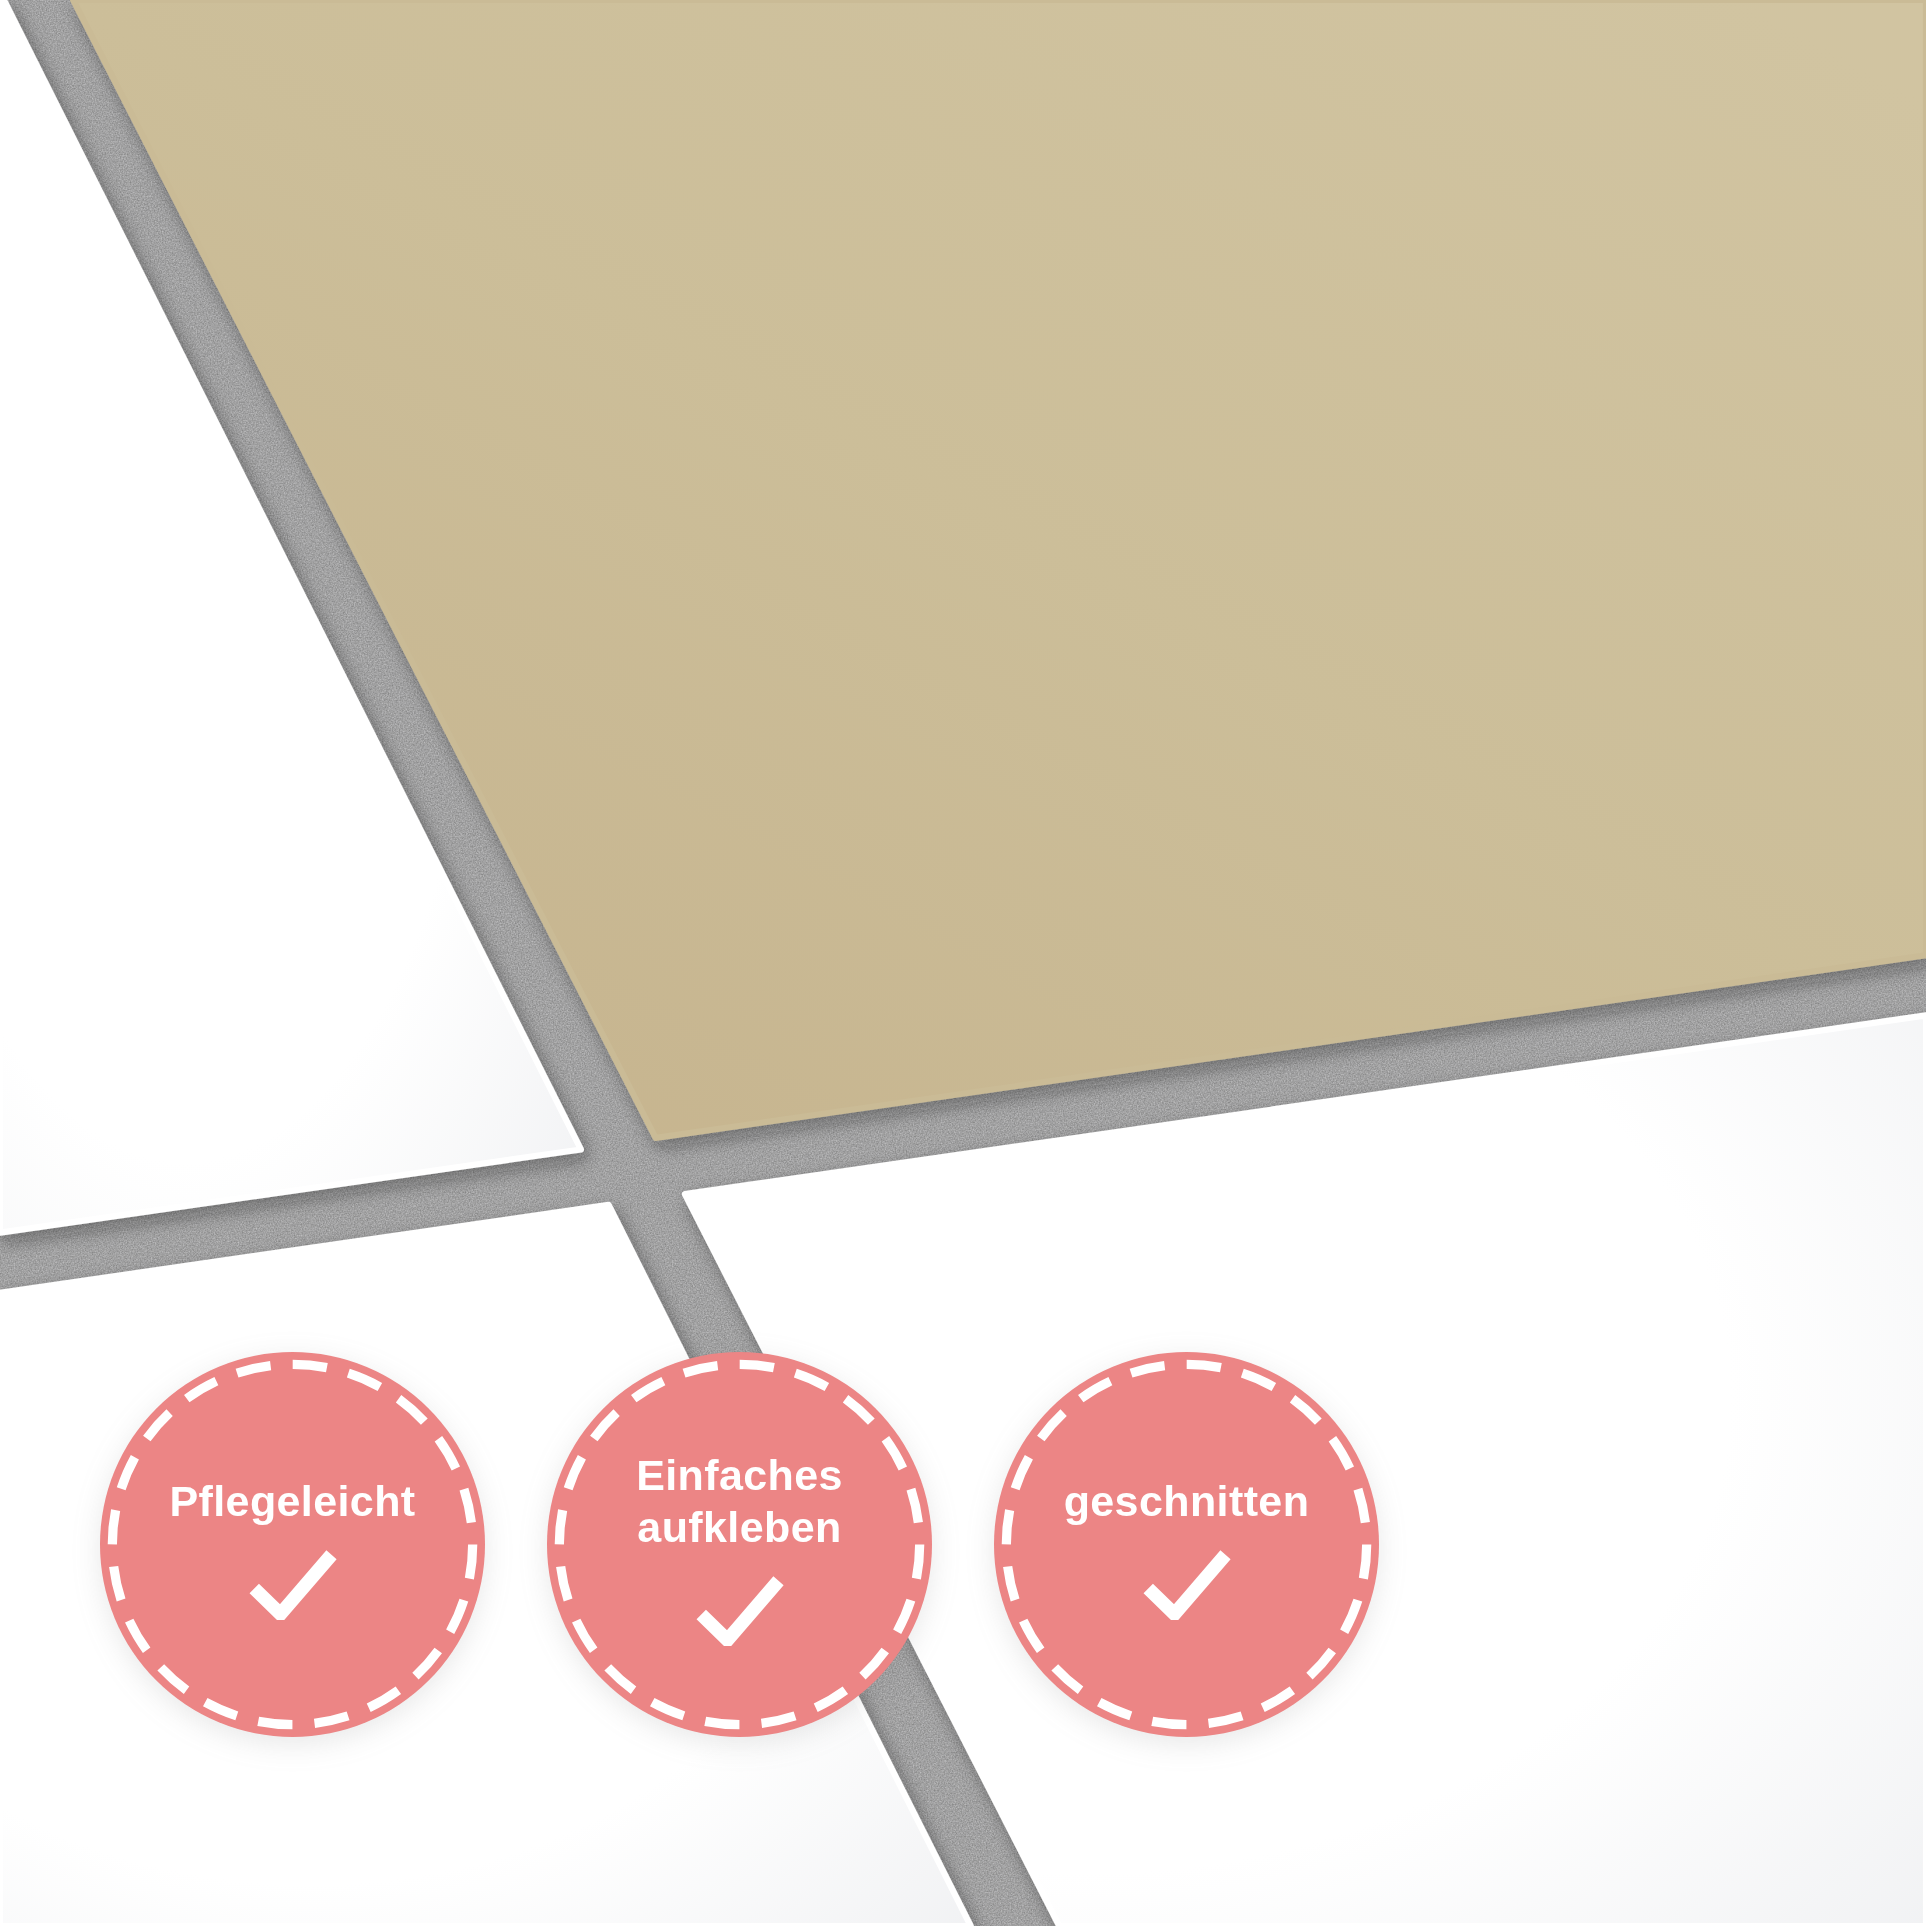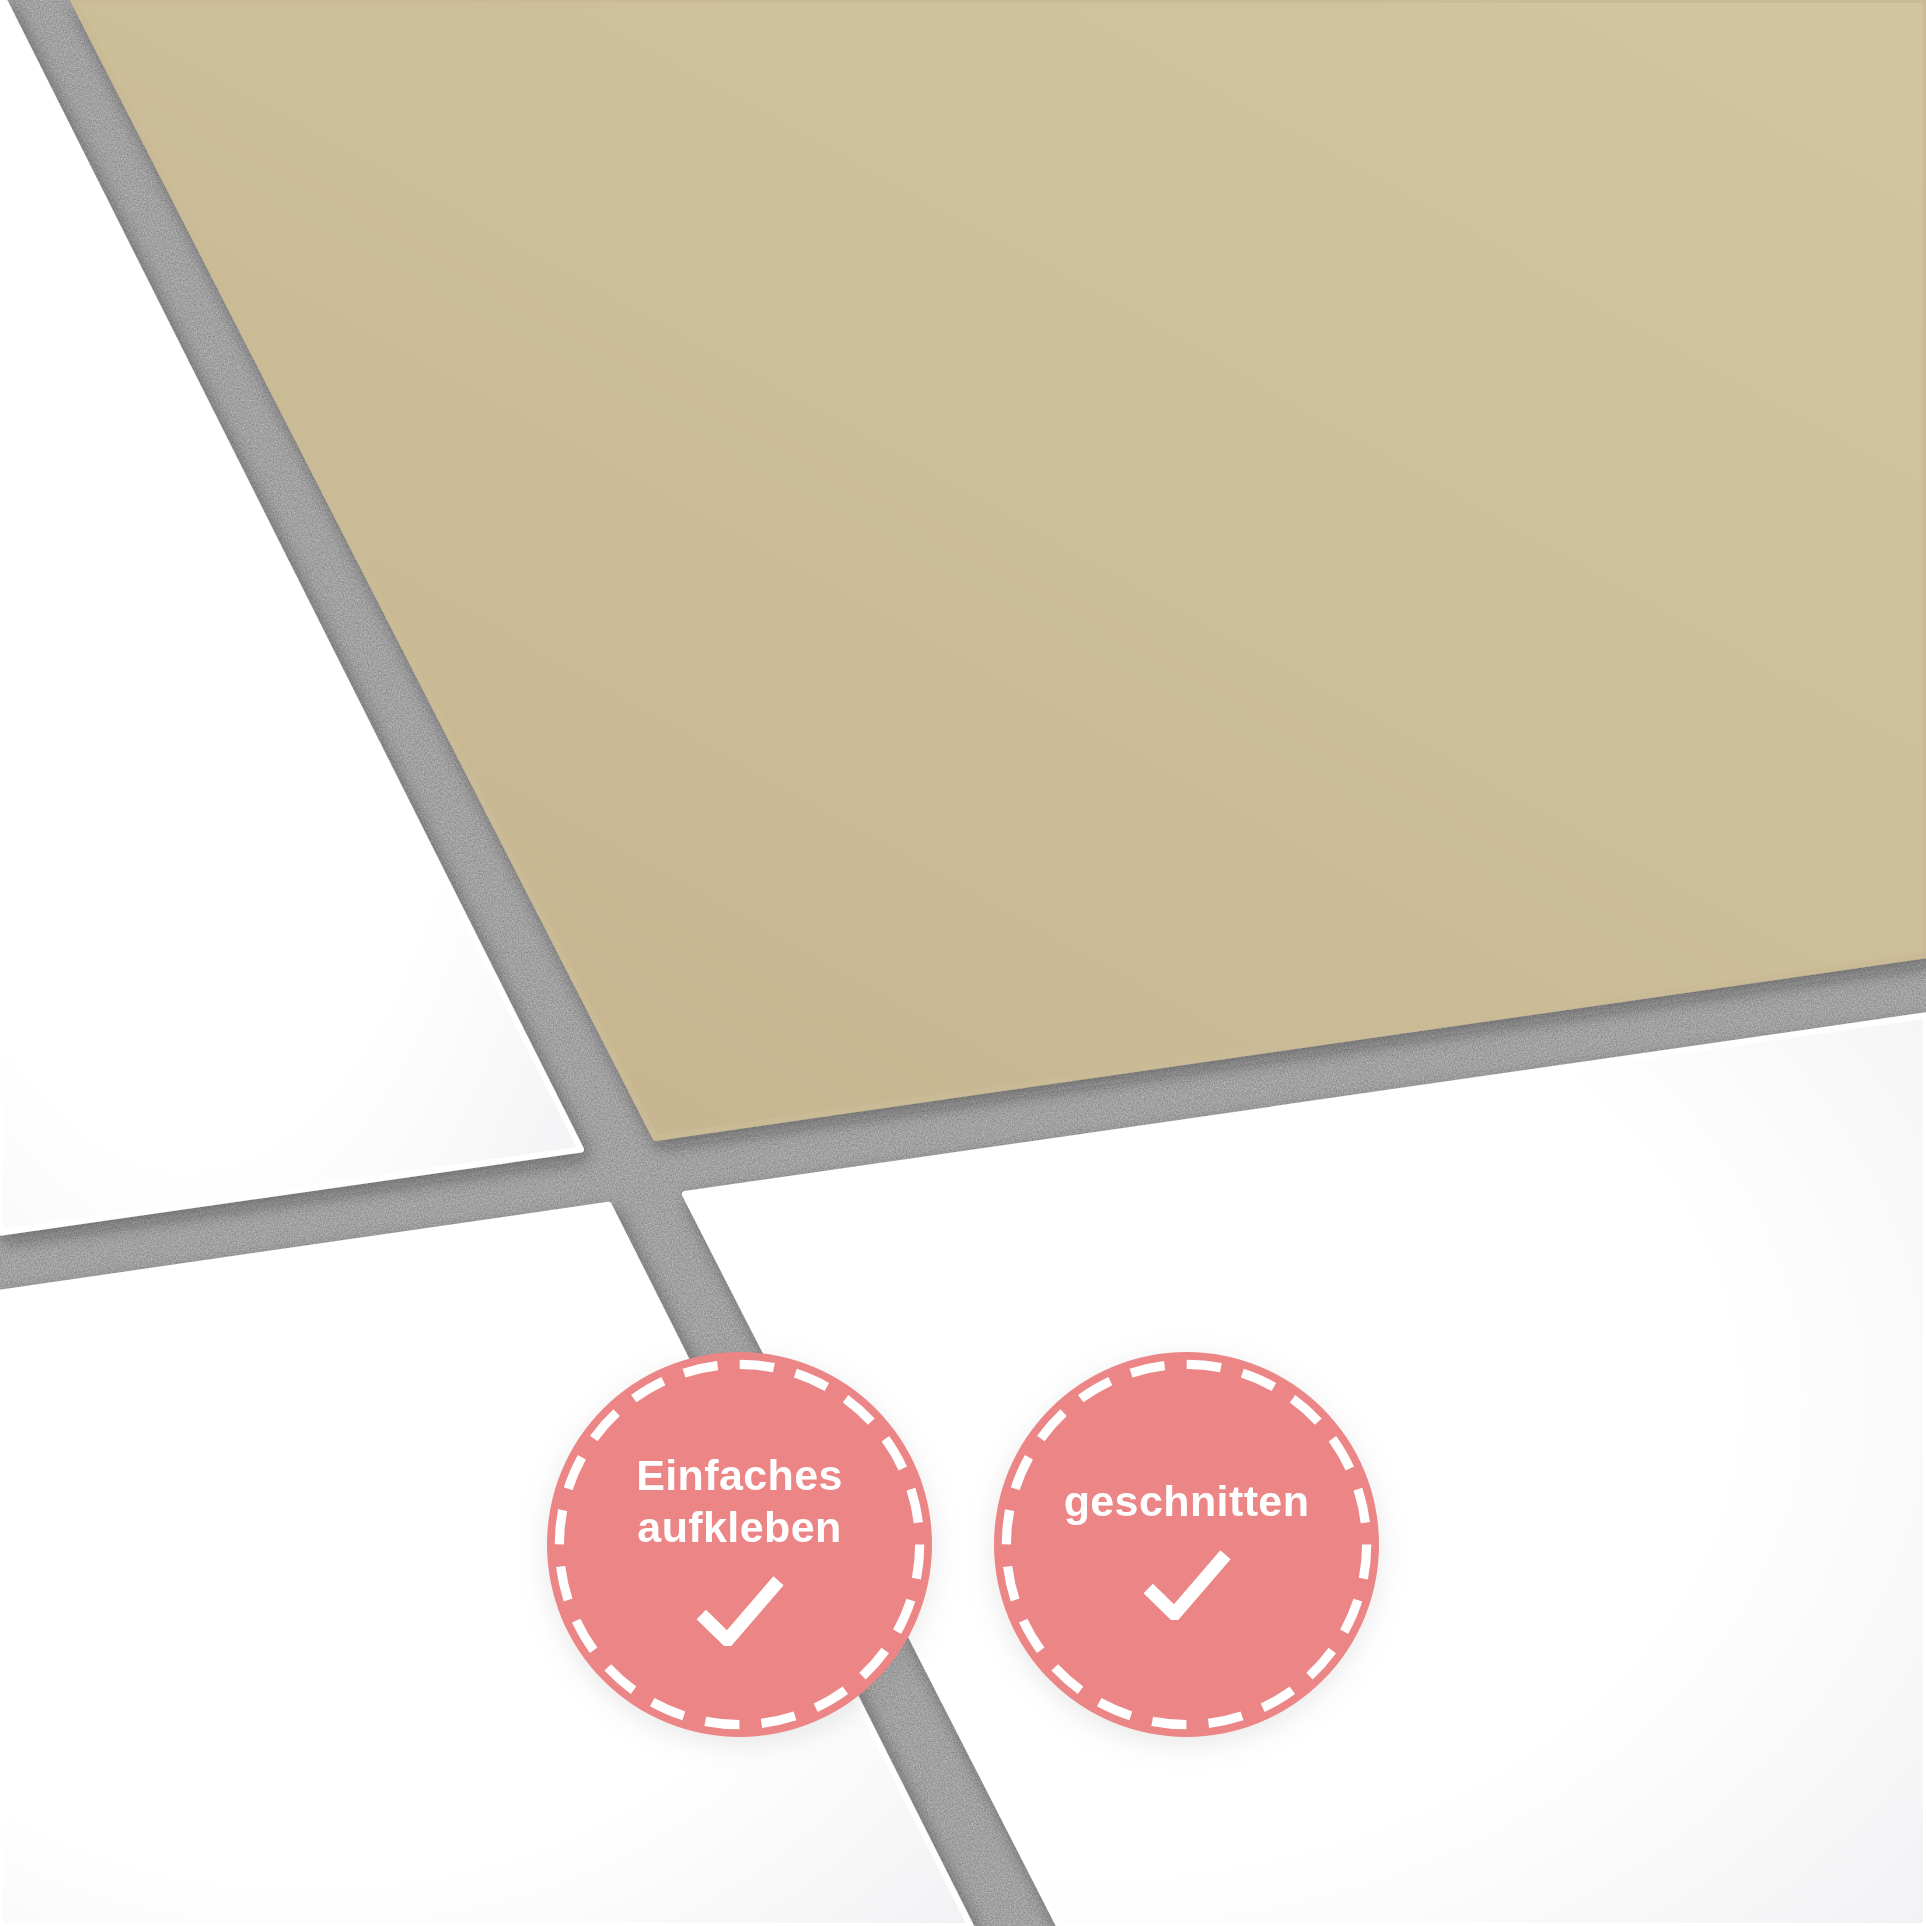--- a/index.html
+++ b/index.html
@@ -112,6 +112,19 @@
     </g>
   </svg>
 
+  <div class="badge badge-1">
+    <svg class="badge-svg" viewBox="0 0 500 500" xmlns="http://www.w3.org/2000/svg">
+      <circle cx="250" cy="250" r="250" fill="#ec8585"></circle>
+      <circle cx="250" cy="250" r="234" fill="none" stroke="#ffffff" stroke-width="12" stroke-dasharray="44.7 28.8"></circle>
+    </svg>
+    <div class="badge-content">
+      <div class="badge-line">Pflegeleicht</div>
+
+      <svg class="check-svg" viewBox="0 0 120 96" xmlns="http://www.w3.org/2000/svg">
+        <path d="M9 54 L44 88 L112 9" fill="none" stroke="#ffffff" stroke-width="18"></path>
+      </svg>
+    </div>
+  </div>
 
   <div class="badge badge-2">
     <svg class="badge-svg" viewBox="0 0 500 500" xmlns="http://www.w3.org/2000/svg">

